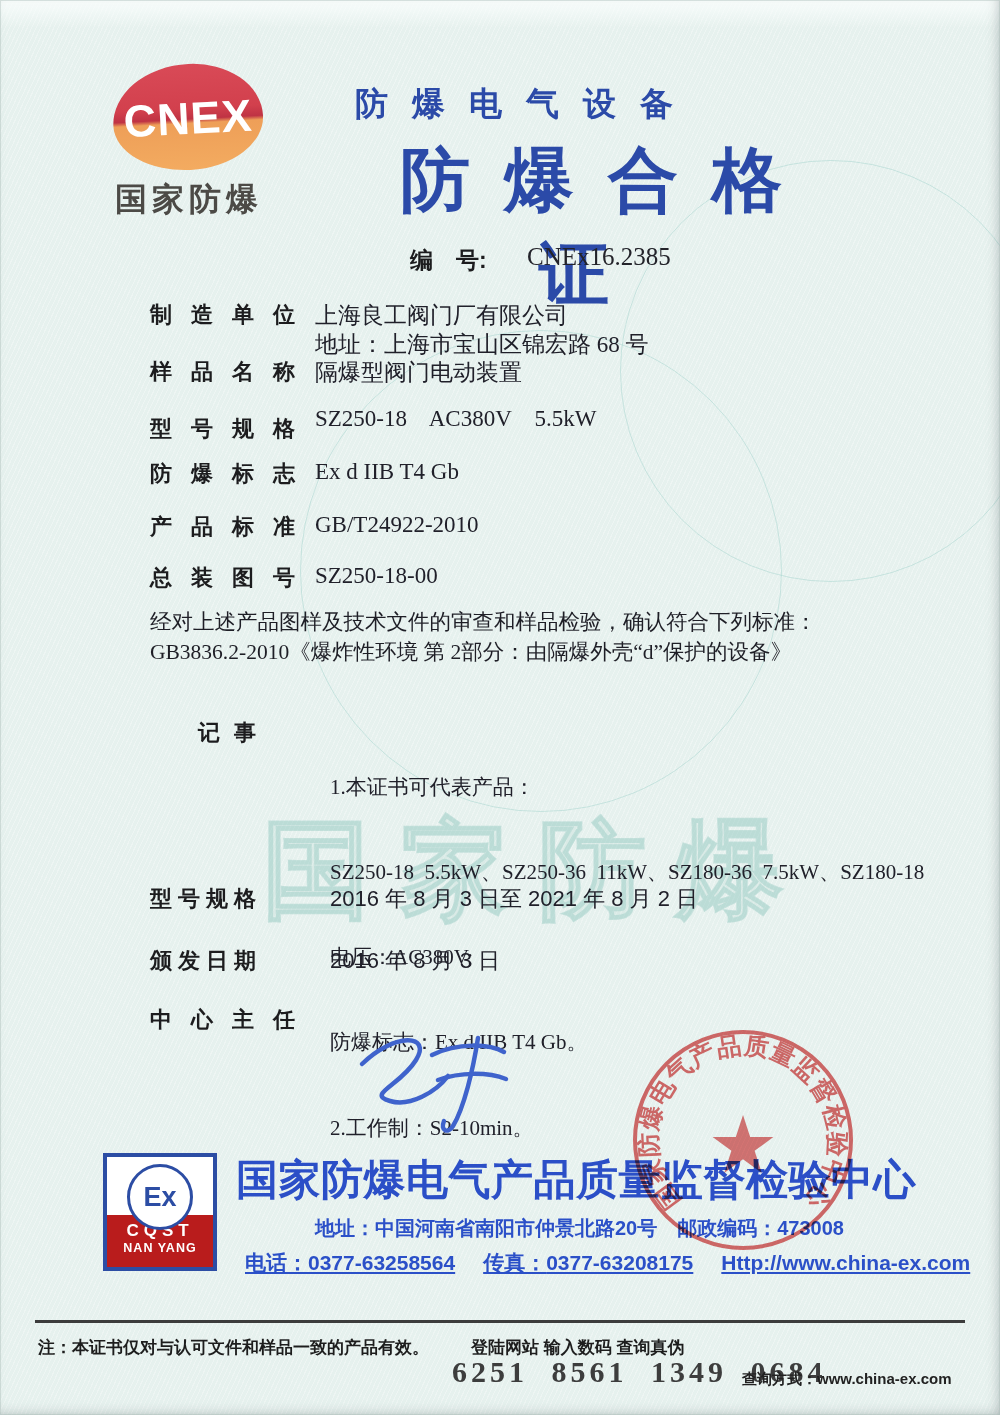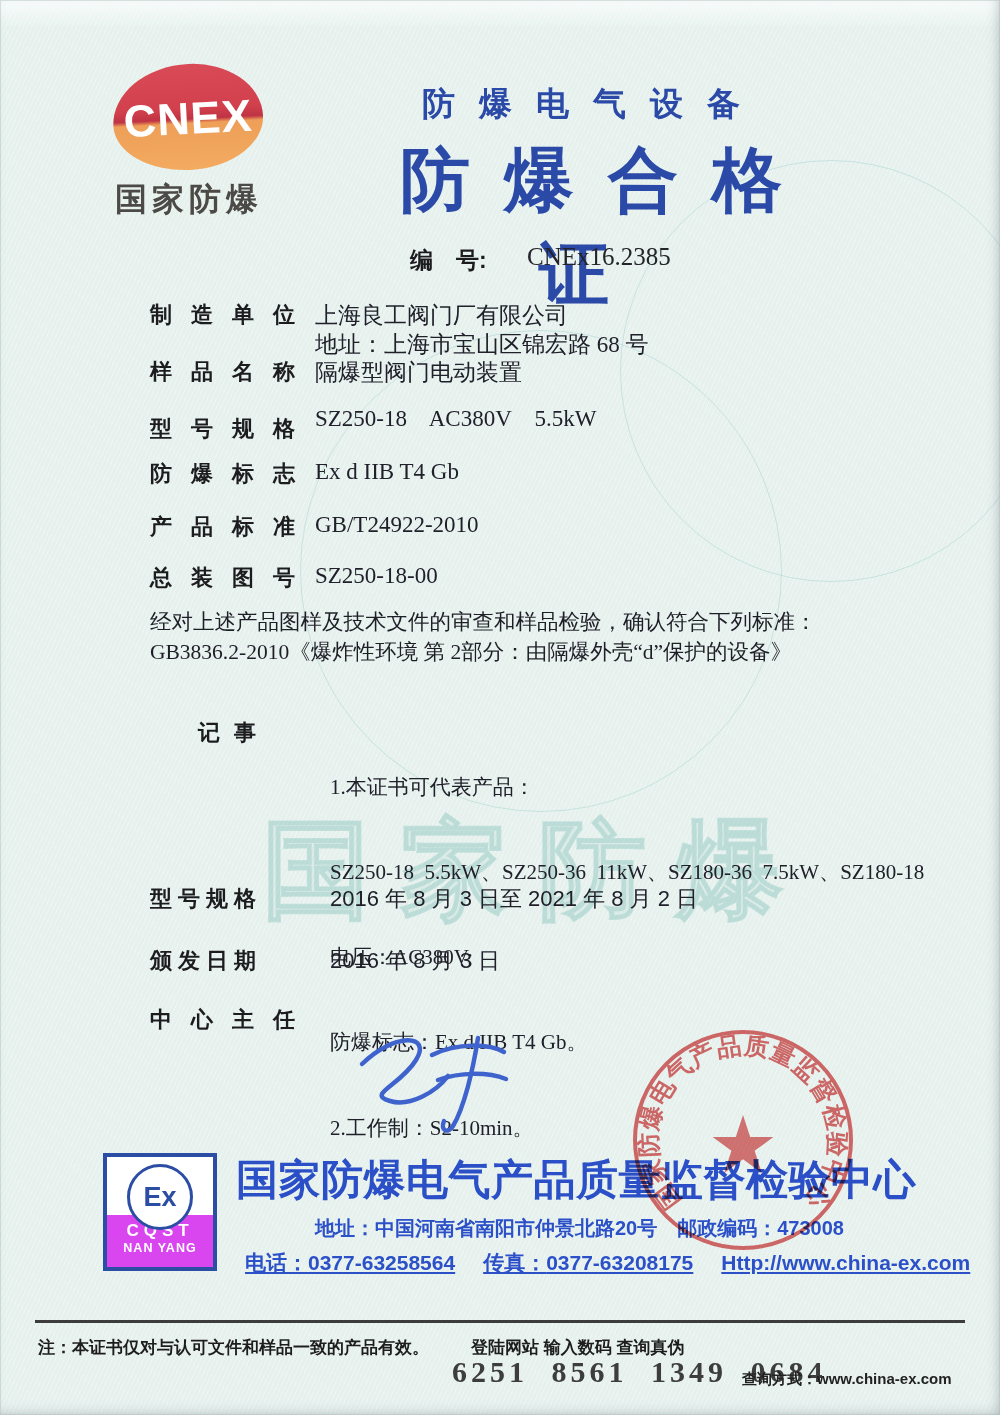--- a/index.html
+++ b/index.html
@@ -27,7 +27,7 @@
   .cnex-logo span{color:#fff;font-family:"Liberation Sans",sans-serif;font-weight:bold;font-size:45px;letter-spacing:1px;margin-top:4px;}
   .cnex-caption{left:113px;top:178px;width:152px;text-align:center;font-family:"Liberation Sans",sans-serif;
     font-weight:bold;font-size:32px;letter-spacing:5px;color:#4c4a46;z-index:2;}
-  .doc-type{left:331px;top:82px;width:500px;text-align:center;font-family:"Liberation Sans",sans-serif;
+  .doc-type{left:331px;top:82px;width:500px;text-align:left;font-family:"Liberation Sans",sans-serif;
     font-weight:bold;font-size:33px;letter-spacing:24px;text-indent:24px;z-index:2;}
   .page-title{left:331px;top:134px;width:520px;text-align:center;font-family:"Liberation Sans",sans-serif;
     font-weight:bold;font-size:70px;letter-spacing:34px;text-indent:34px;z-index:2;}

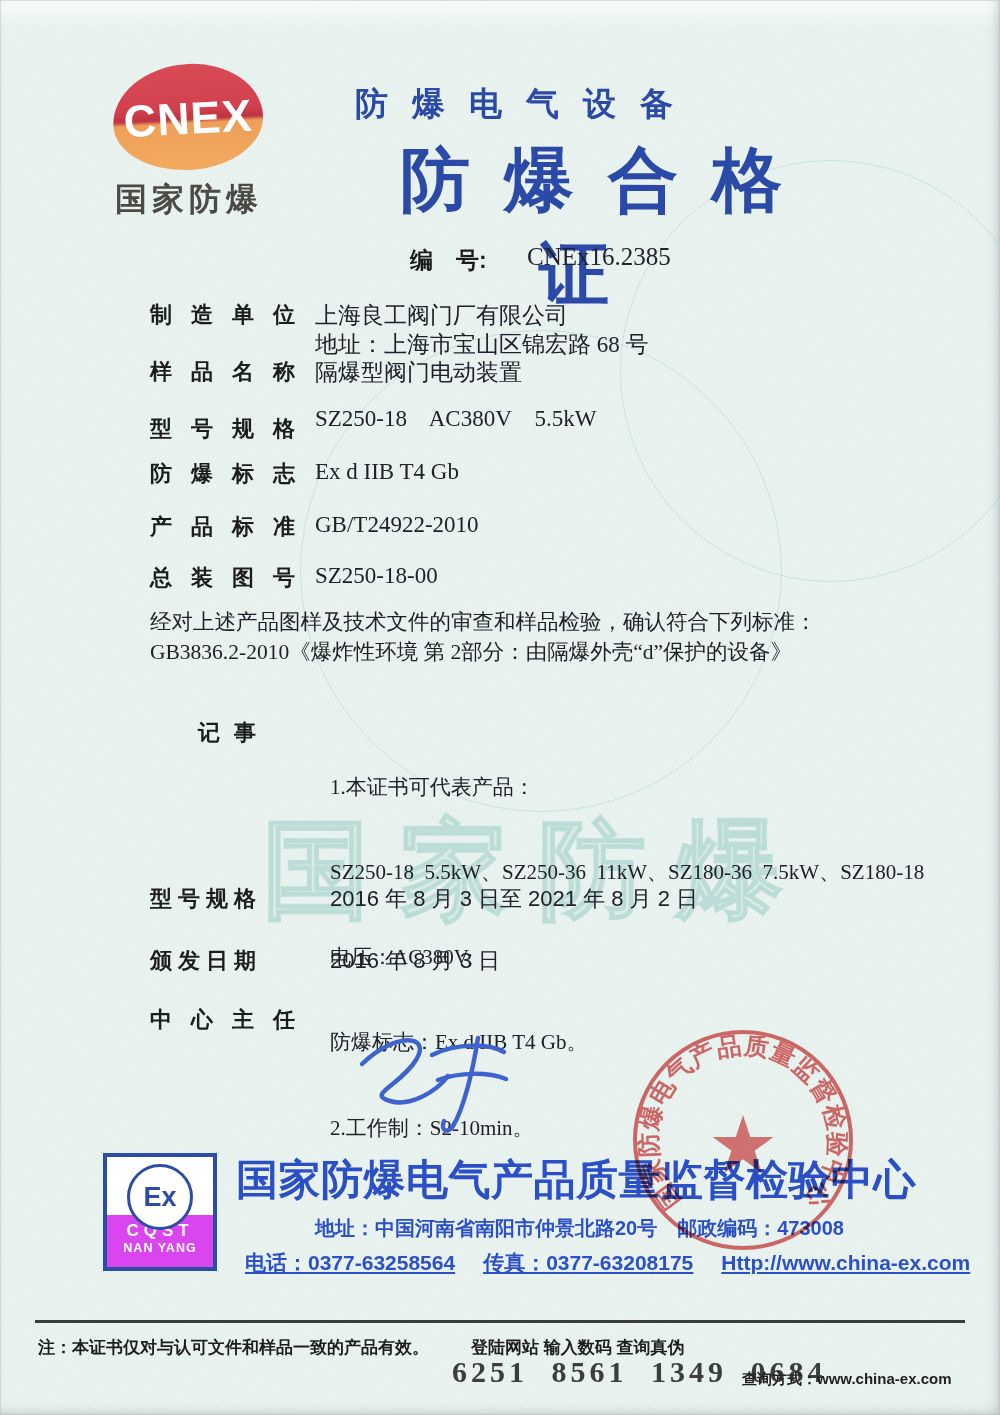--- a/index.html
+++ b/index.html
@@ -50,7 +50,7 @@
 
   
   .cqst-logo{left:103px;top:1153px;width:114px;height:118px;border:4px solid #2c4da4;background:#fff;box-sizing:border-box;z-index:2;}
-  .cqst-band{position:absolute;left:0;right:0;bottom:0;height:52px;background:#d946ef;text-align:center;
+  .cqst-band{position:absolute;left:0;right:0;bottom:0;height:52px;background:#b91c1c;text-align:center;
     font-family:"Liberation Sans",sans-serif;color:#fff;}
   .cqst-acronym{display:block;margin-top:6px;font-size:17px;font-weight:bold;letter-spacing:5px;}
   .cqst-city{display:block;font-size:12.5px;font-weight:bold;letter-spacing:1px;}

